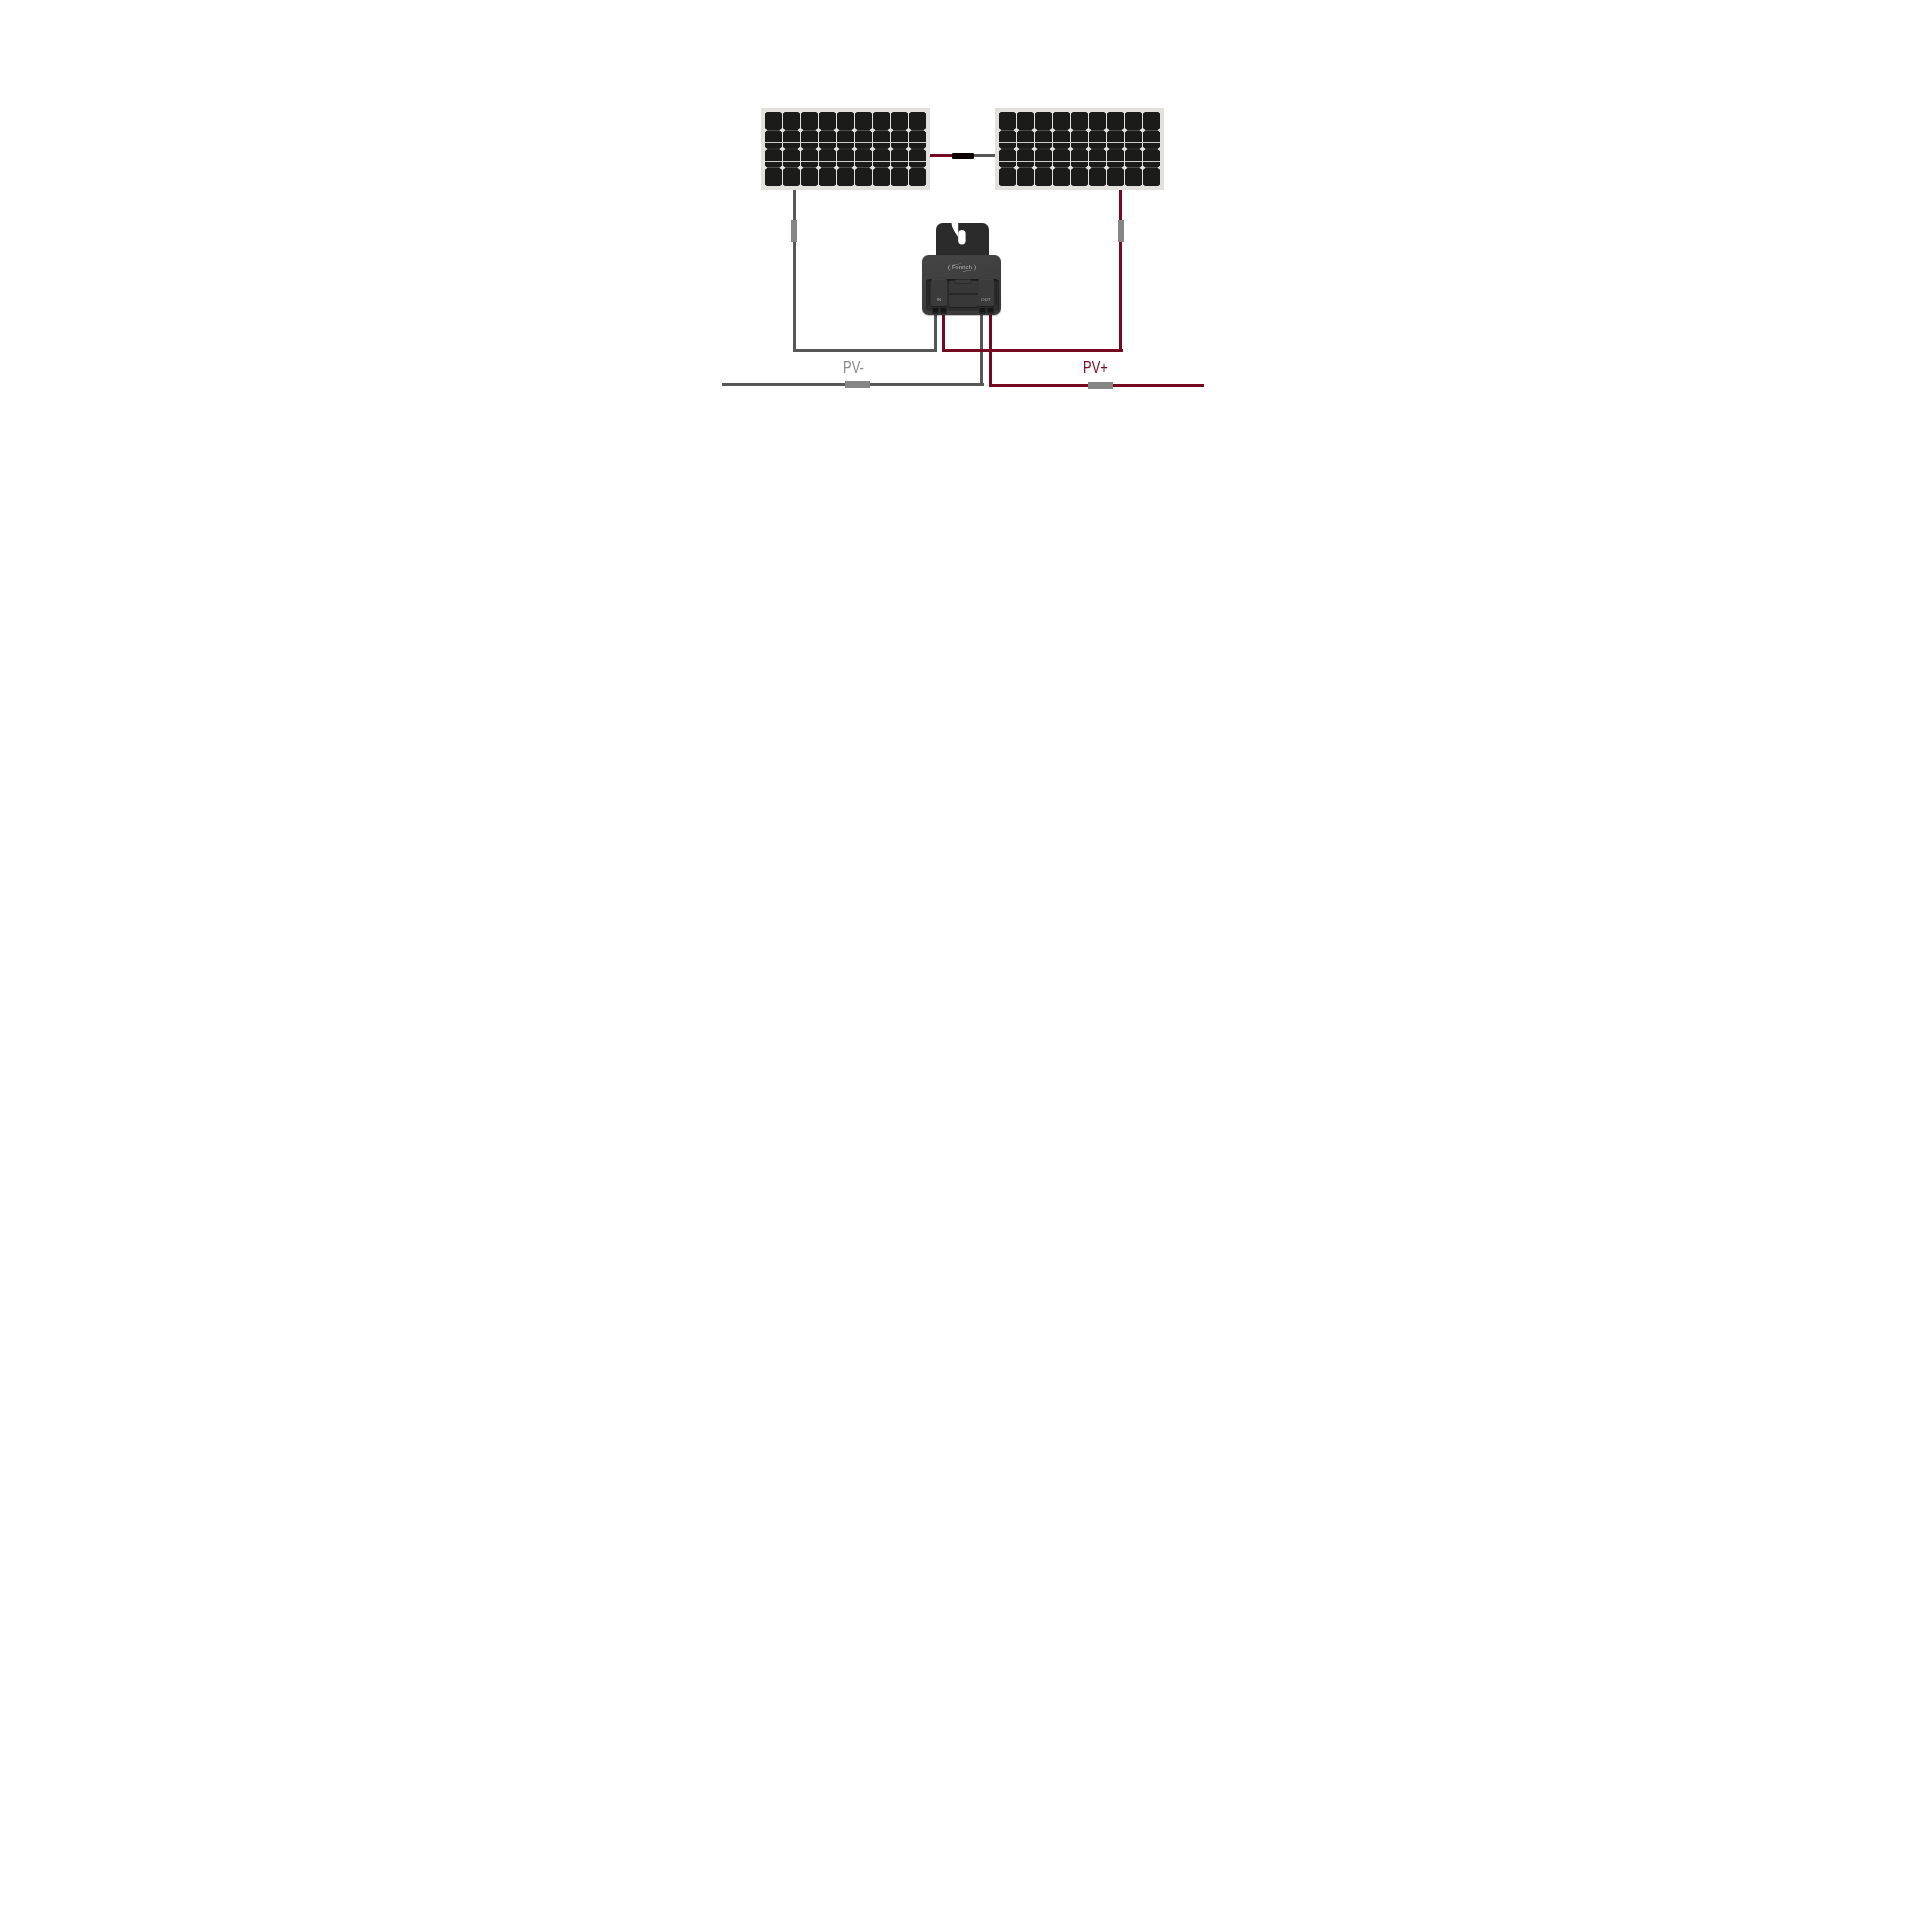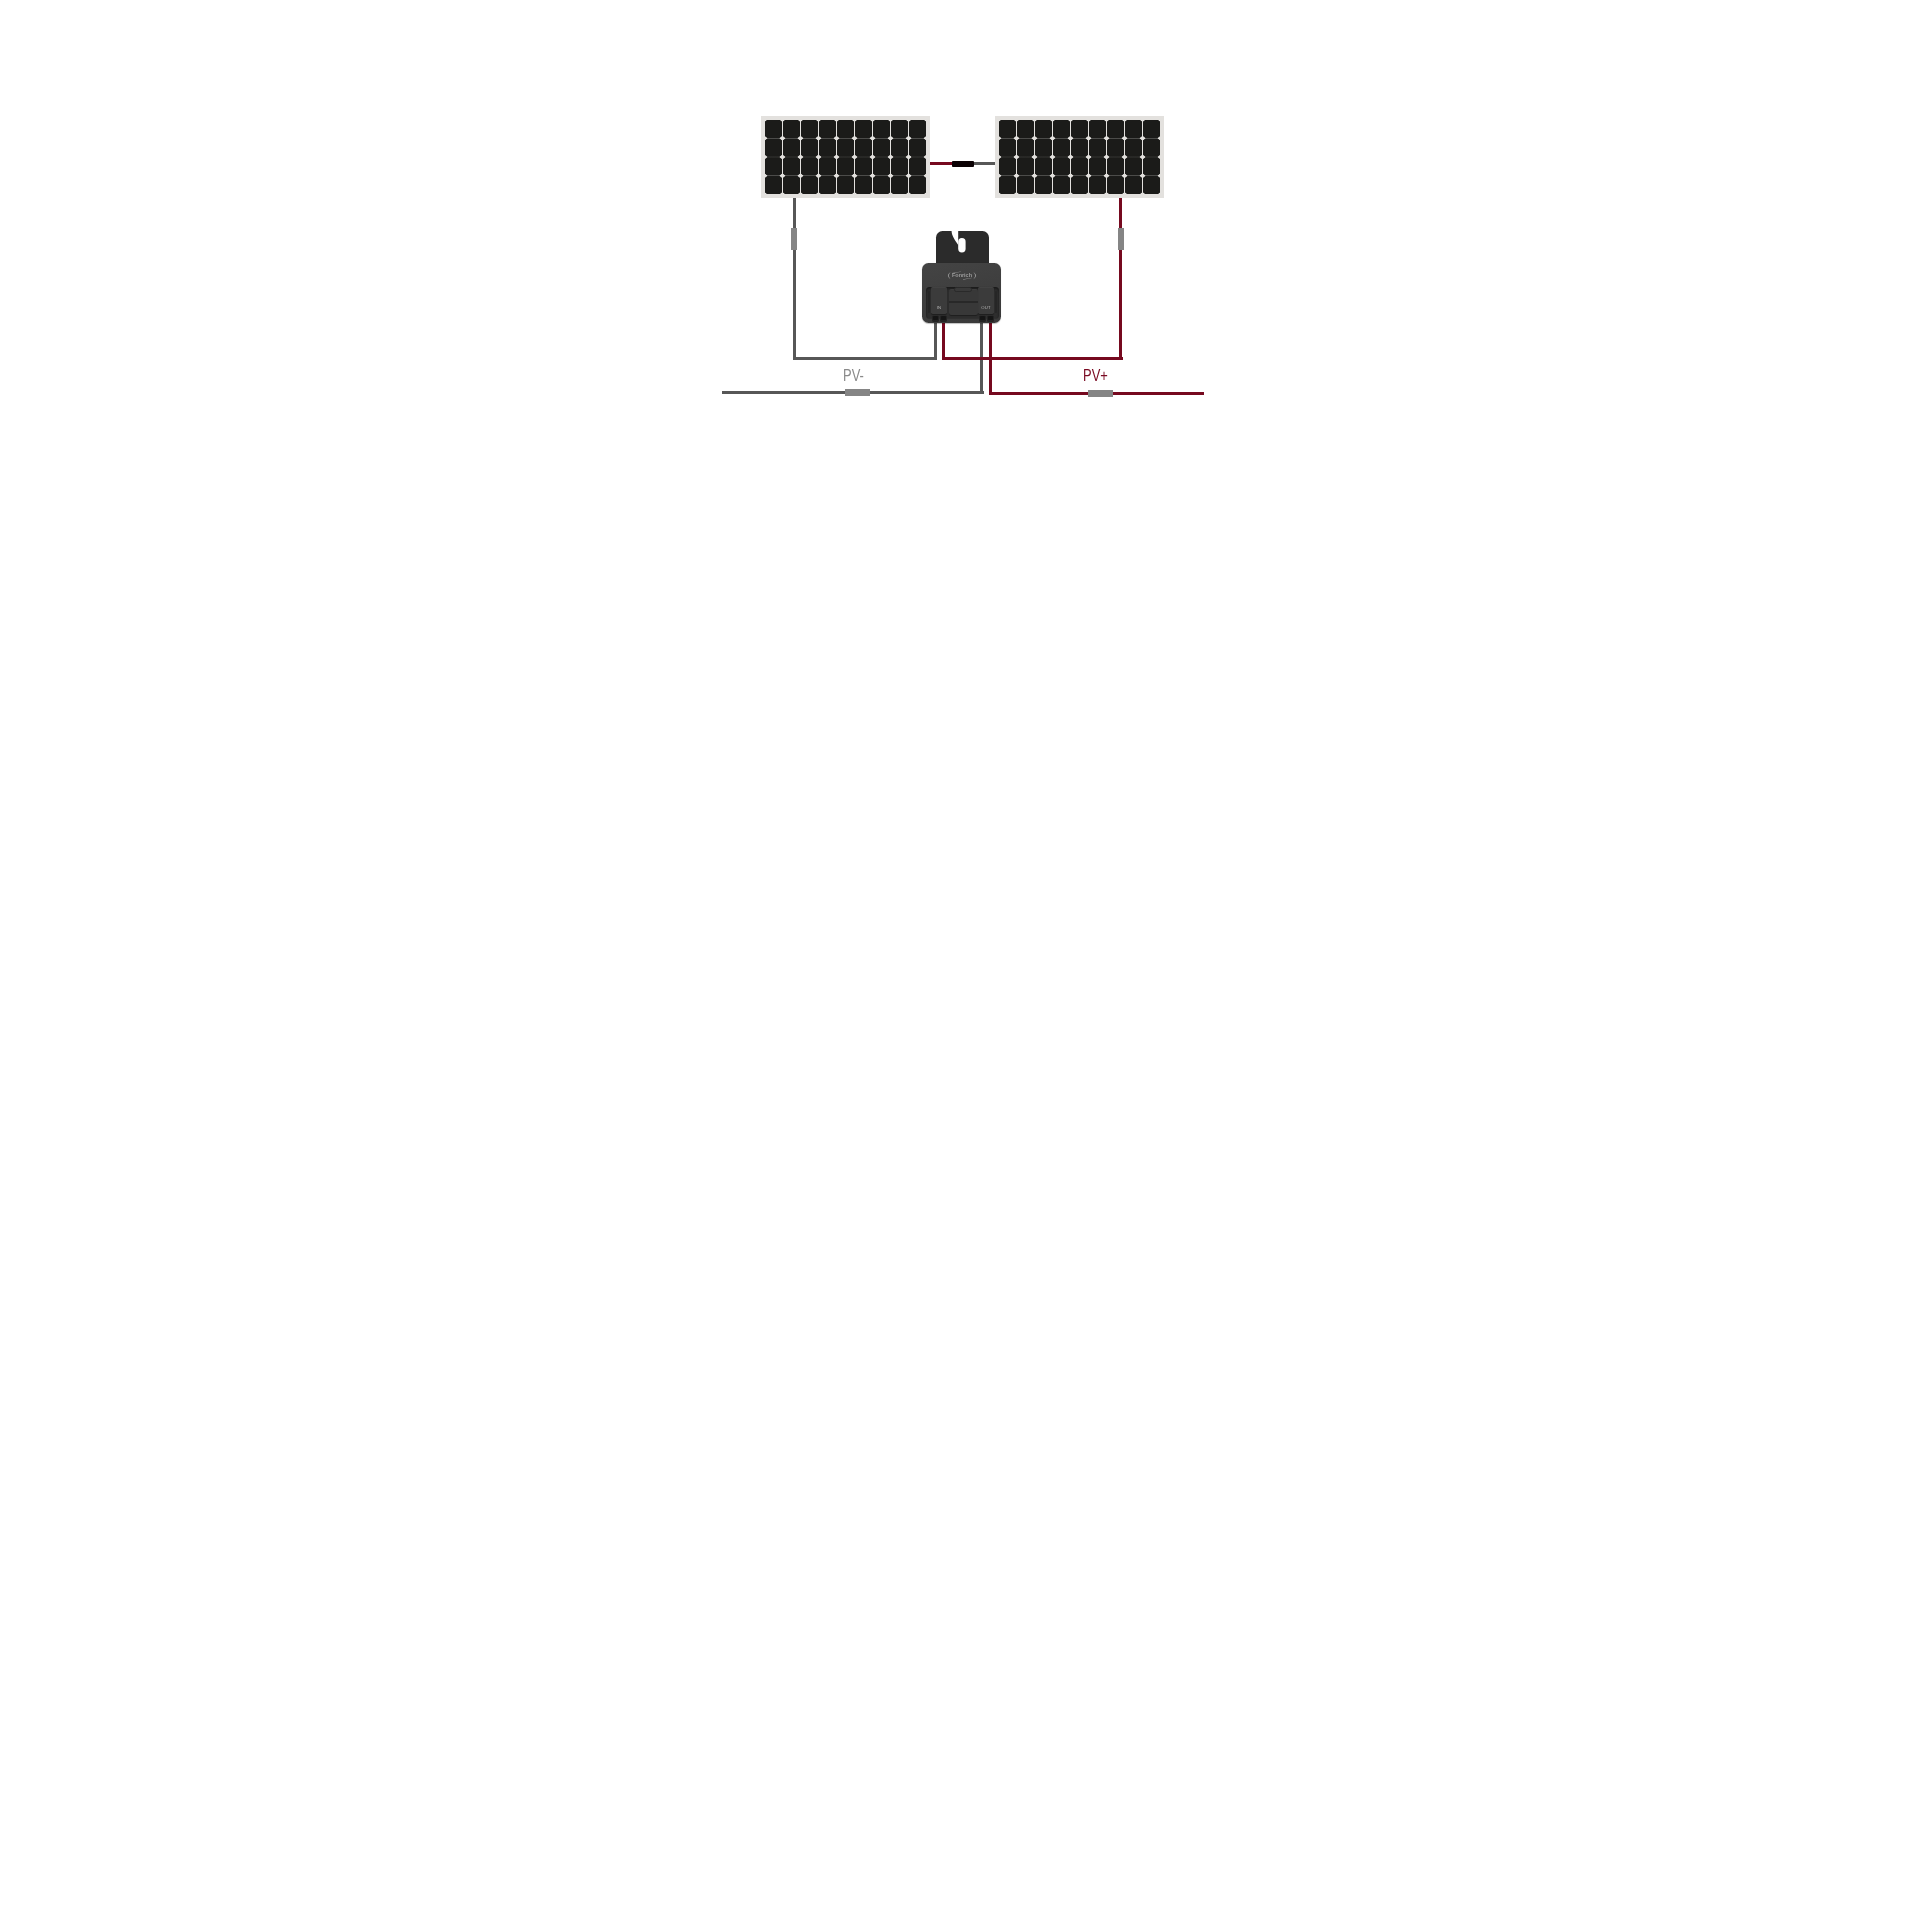--- a/index.html
+++ b/index.html
@@ -3,7 +3,7 @@
 <meta charset="utf-8">
 <style>
   html,body{margin:0;padding:0;background:#fff;}
-  .stage{position:relative;width:482px;height:482px;margin:16px auto;background:var(--page-bg,#fff);
+  .stage{position:relative;width:482px;height:482px;margin:8px auto;background:var(--page-bg,#fff);
          font-family:"Liberation Sans",sans-serif;overflow:hidden;}
   .abs{position:absolute;}
 

